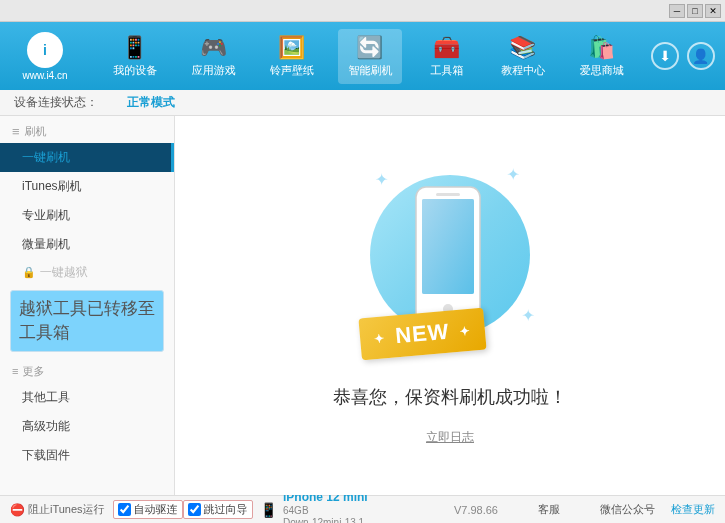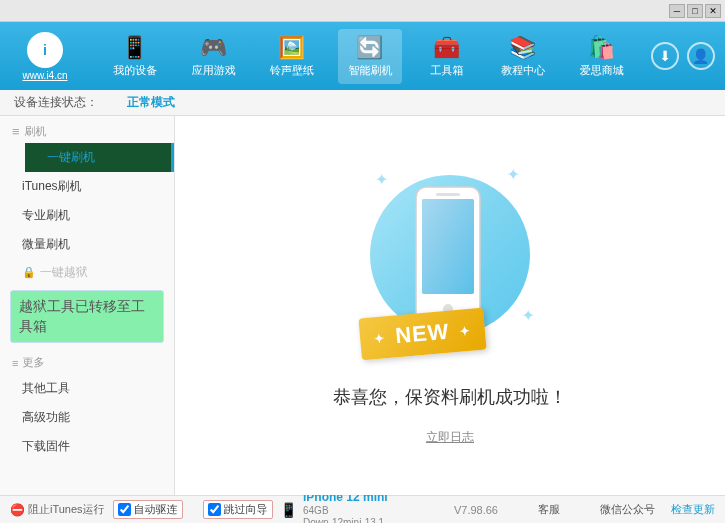--- a/index.html
+++ b/index.html
@@ -47,7 +47,7 @@
       display: flex; align-items: center; justify-content: center;
       font-size: 14px; font-weight: bold; color: #1a9fd4;
     }
-    .logo-text { color: white; font-size: 10px; margin-top: 2px; text-decoration: underline; }
+    .logo-text { color: white; font-size: 10px; margin-top: 2px; }
 
     .nav-items { display: flex; flex: 1; justify-content: space-around; align-items: center; }
     .nav-item {

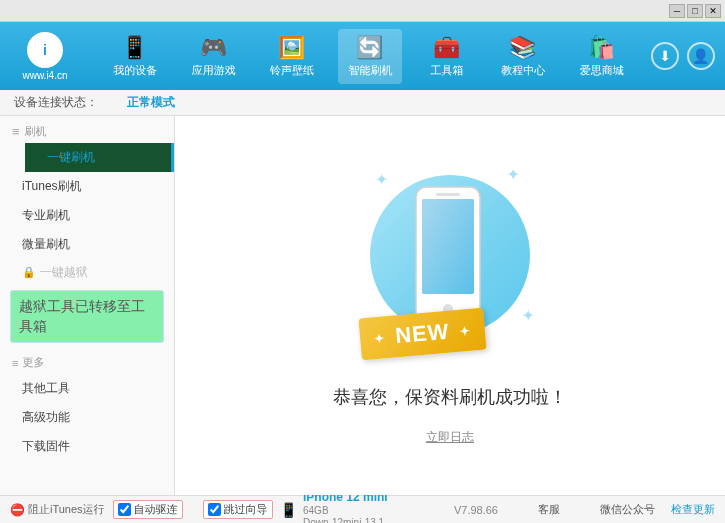--- a/index.html
+++ b/index.html
@@ -106,10 +106,9 @@
       color: #444; cursor: pointer; font-size: 12px;
     }
     .sidebar-item.active {
-      background: #14532d;
+      background: #0c4a6e;
       color: #1a9fd4;
       border-right: 3px solid #1a9fd4;
-      margin-left: 25px;
     }
 
     .sidebar-notice {

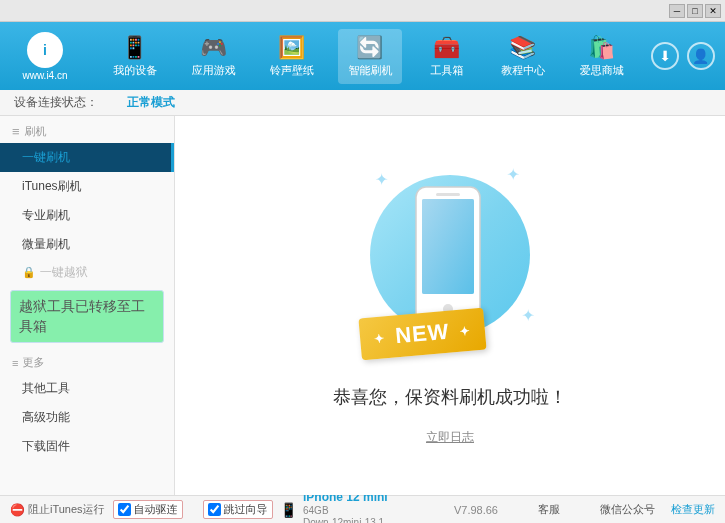--- a/index.html
+++ b/index.html
@@ -113,11 +113,11 @@
 
     .sidebar-notice {
       margin: 4px 10px;
-      background: #86efac;
+      background: #7dd3fc;
       border: 1px solid #c5e0f0;
       border-radius: 3px;
       padding: 6px 8px;
-      font-size: 14px;
+      font-size: 17px;
       color: #555;
       line-height: 1.4;
     }

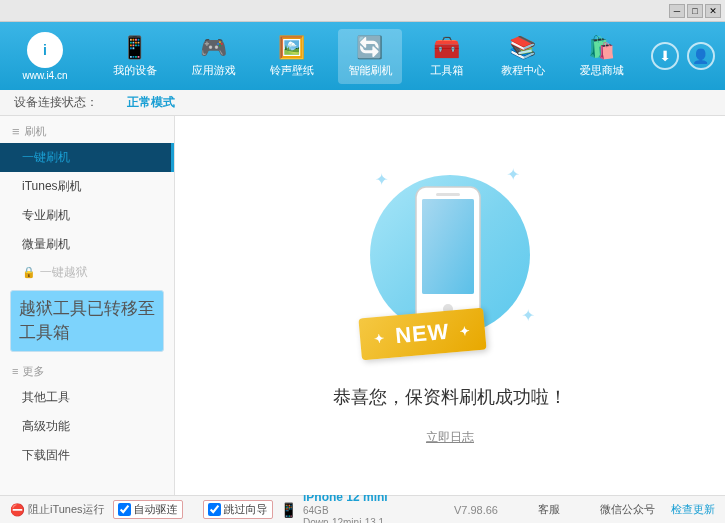--- a/index.html
+++ b/index.html
@@ -248,7 +248,7 @@
     .device-name { font-weight: bold; color: #1a9fd4; font-size: 12px; line-height: 1.2; }
     .device-sub { color: #888; font-size: 10px; line-height: 1.2; }
 
-    .footer-checkboxes { display: flex; gap: 20px; align-items: flex-end; }
+    .footer-checkboxes { display: flex; gap: 0; align-items: flex-end; }
     .checkbox-item { display: flex; align-items: center; gap: 3px; border: 1px solid #e0a0a0; padding: 1px 4px; border-radius: 2px; background: #fff; }
     .checkbox-item input { cursor: pointer; }
     .checkbox-item label { font-size: 11px; color: #444; cursor: pointer; }

